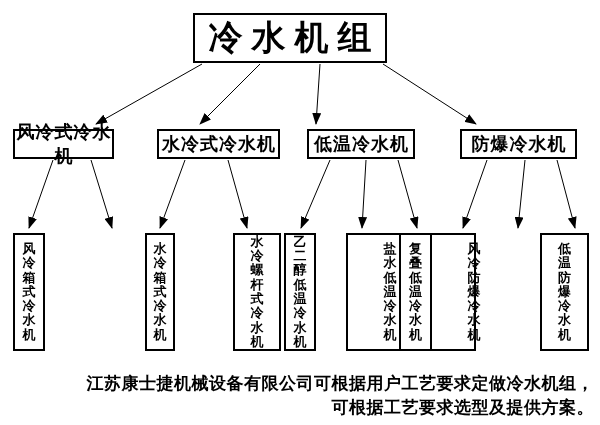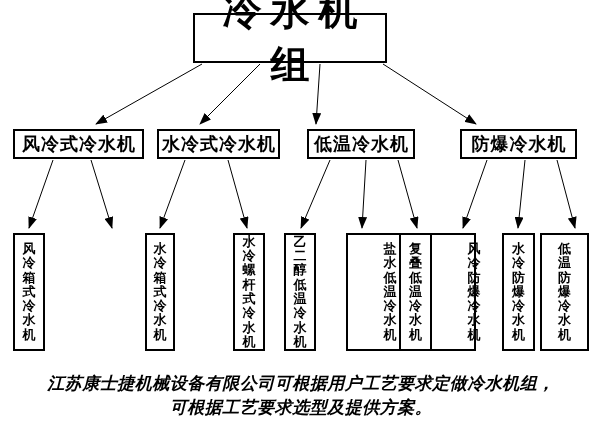--- a/index.html
+++ b/index.html
@@ -31,7 +31,7 @@
   .root-box {
     left: 193px; top: 13px;
     width: 194px; height: 50px;
-    font-size: 39px;
+    font-size: 34px;
     font-weight: bold;
     letter-spacing: 9px;
     padding-left: 9px; 

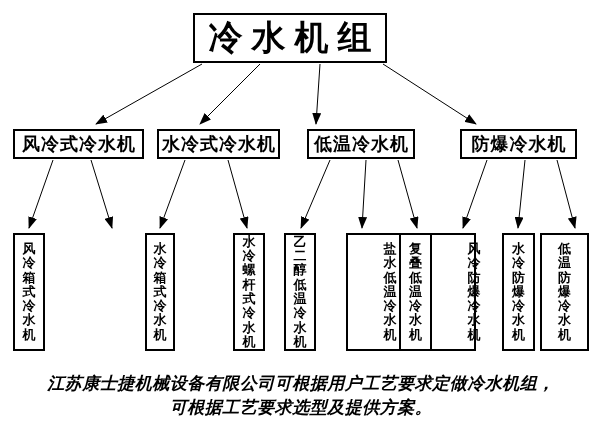--- a/index.html
+++ b/index.html
@@ -102,7 +102,7 @@
     <span>冷水机组</span>
   </div>
 
-  <div class="box l2-box" style="left:13px;  width:131px;">
+  <div class="box l2-box" style="left:13px;  width:101px;">
     <span>风冷式冷水机</span>
   </div>
   <div class="box l2-box" style="left:157px; width:123px;">

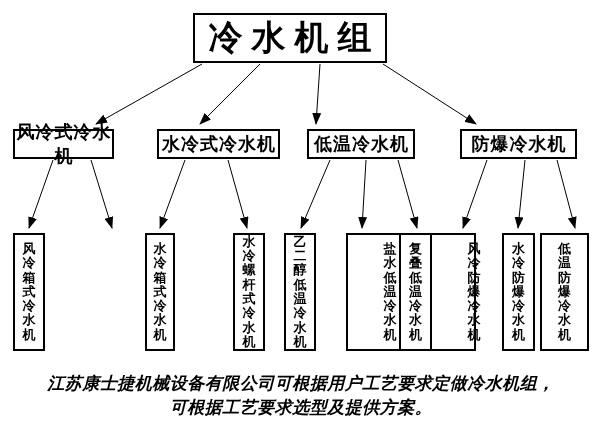--- a/index.html
+++ b/index.html
@@ -121,7 +121,7 @@
   <div class="box v-box" style="left:145px; width:30px;">
     <span class="vtext">水冷箱式冷水机</span>
   </div>
-  <div class="box v-box" style="left:233px; width:32px;">
+  <div class="box v-box" style="left:233px; width:48px;">
     <span class="vtext">水冷螺杆式冷水机</span>
   </div>
   <div class="box v-box" style="left:284px; width:32px;">

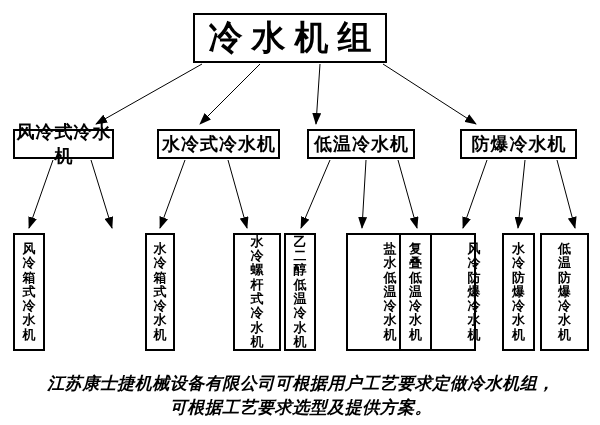--- a/index.html
+++ b/index.html
@@ -136,9 +136,6 @@
   <div class="box v-box" style="left:430px; width:18px;padding-left:42px;">
     <span class="vtext">风冷防爆冷水机</span>
   </div>
-  <div class="box v-box" style="left:502px; width:33px;">
-    <span class="vtext">水冷防爆冷水机</span>
-  </div>
   <div class="box v-box" style="left:540px; width:49px;">
     <span class="vtext">低温防爆冷水机</span>
   </div>

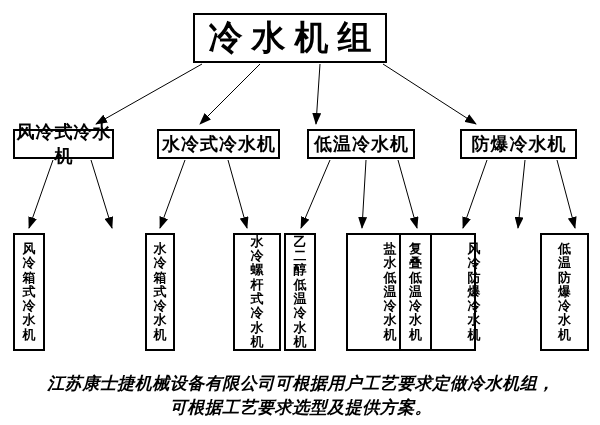--- a/index.html
+++ b/index.html
@@ -65,8 +65,7 @@
     font-weight: bold;
     line-height: 24px;
     letter-spacing: 0.5px;
-    text-align: center;
-    font-style: italic;
+    text-align: right;
   }
 </style>
 </head>

